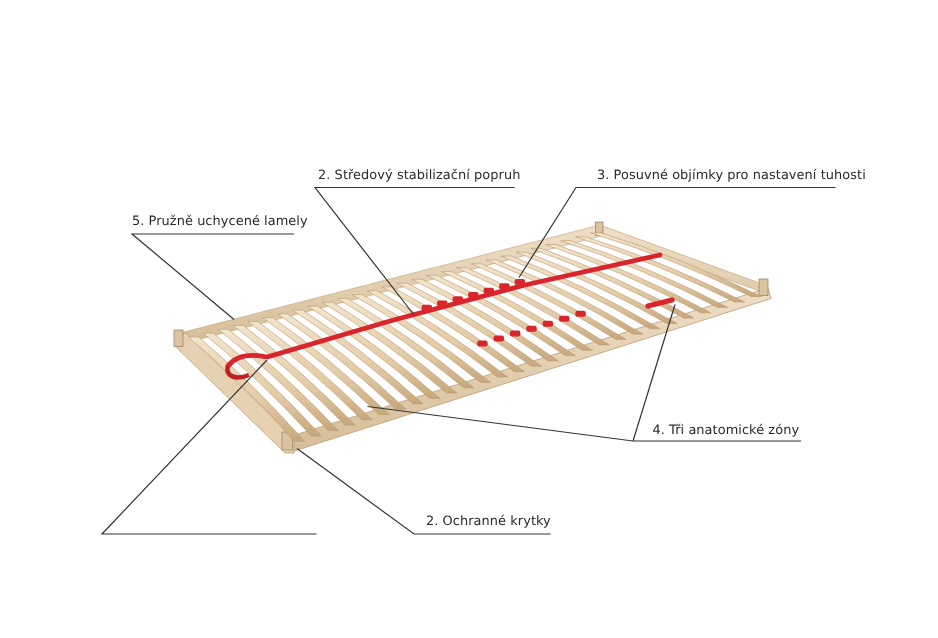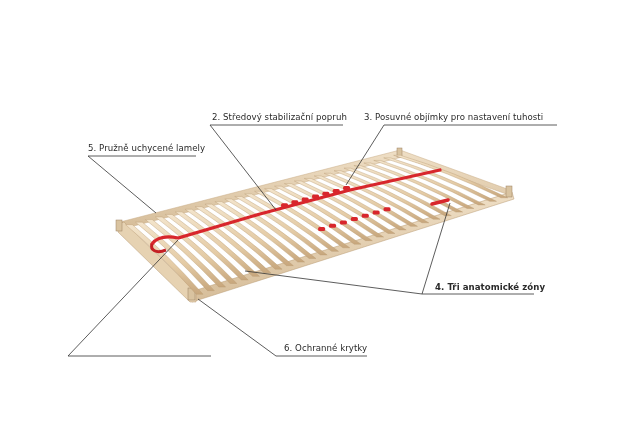--- a/index.html
+++ b/index.html
@@ -110,7 +110,7 @@
 
   <div class="label" style="left:88px; top:143px;">5. Pružně uchycené lamely</div>
   <div class="label" style="left:212px; top:112px;">2. Středový stabilizační  popruh</div>
-  <div class="label" style="left:364px; top:112px;">3. Posuvné objímky pro nastavení tuhosti</div>
+  <div class="label" style="left:398px; top:112px;">3. Posuvné objímky pro nastavení tuhosti</div>
   <div class="label" style="left:435px; top:282px;font-weight:bold;">4. Tři anatomické zóny</div>
   <div class="label" style="left:284px; top:343px;">6. Ochranné krytky</div>
 </div>

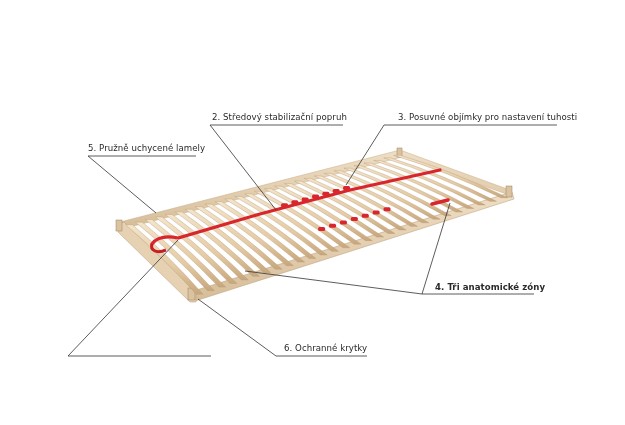--- a/index.html
+++ b/index.html
@@ -111,7 +111,7 @@
   <div class="label" style="left:88px; top:143px;">5. Pružně uchycené lamely</div>
   <div class="label" style="left:212px; top:112px;">2. Středový stabilizační  popruh</div>
   <div class="label" style="left:398px; top:112px;">3. Posuvné objímky pro nastavení tuhosti</div>
-  <div class="label" style="left:435px; top:282px;font-weight:bold;">4. Tři anatomické zóny</div>
+  <div class="label" style="left:435px; top:282px;">4. Tři anatomické zóny</div>
   <div class="label" style="left:284px; top:343px;">6. Ochranné krytky</div>
 </div>
 

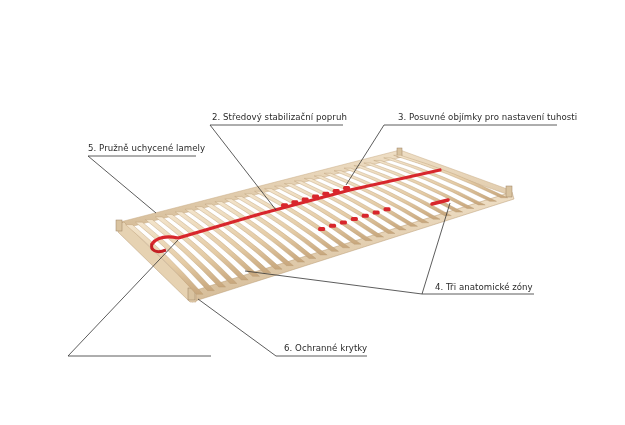--- a/index.html
+++ b/index.html
@@ -112,7 +112,7 @@
   <div class="label" style="left:212px; top:112px;">2. Středový stabilizační  popruh</div>
   <div class="label" style="left:398px; top:112px;">3. Posuvné objímky pro nastavení tuhosti</div>
   <div class="label" style="left:435px; top:282px;">4. Tři anatomické zóny</div>
-  <div class="label" style="left:284px; top:343px;">6. Ochranné krytky</div>
+  <div class="label" style="left:284px; top:343px;">2. Ochranné krytky</div>
 </div>
 
 </body></html>

